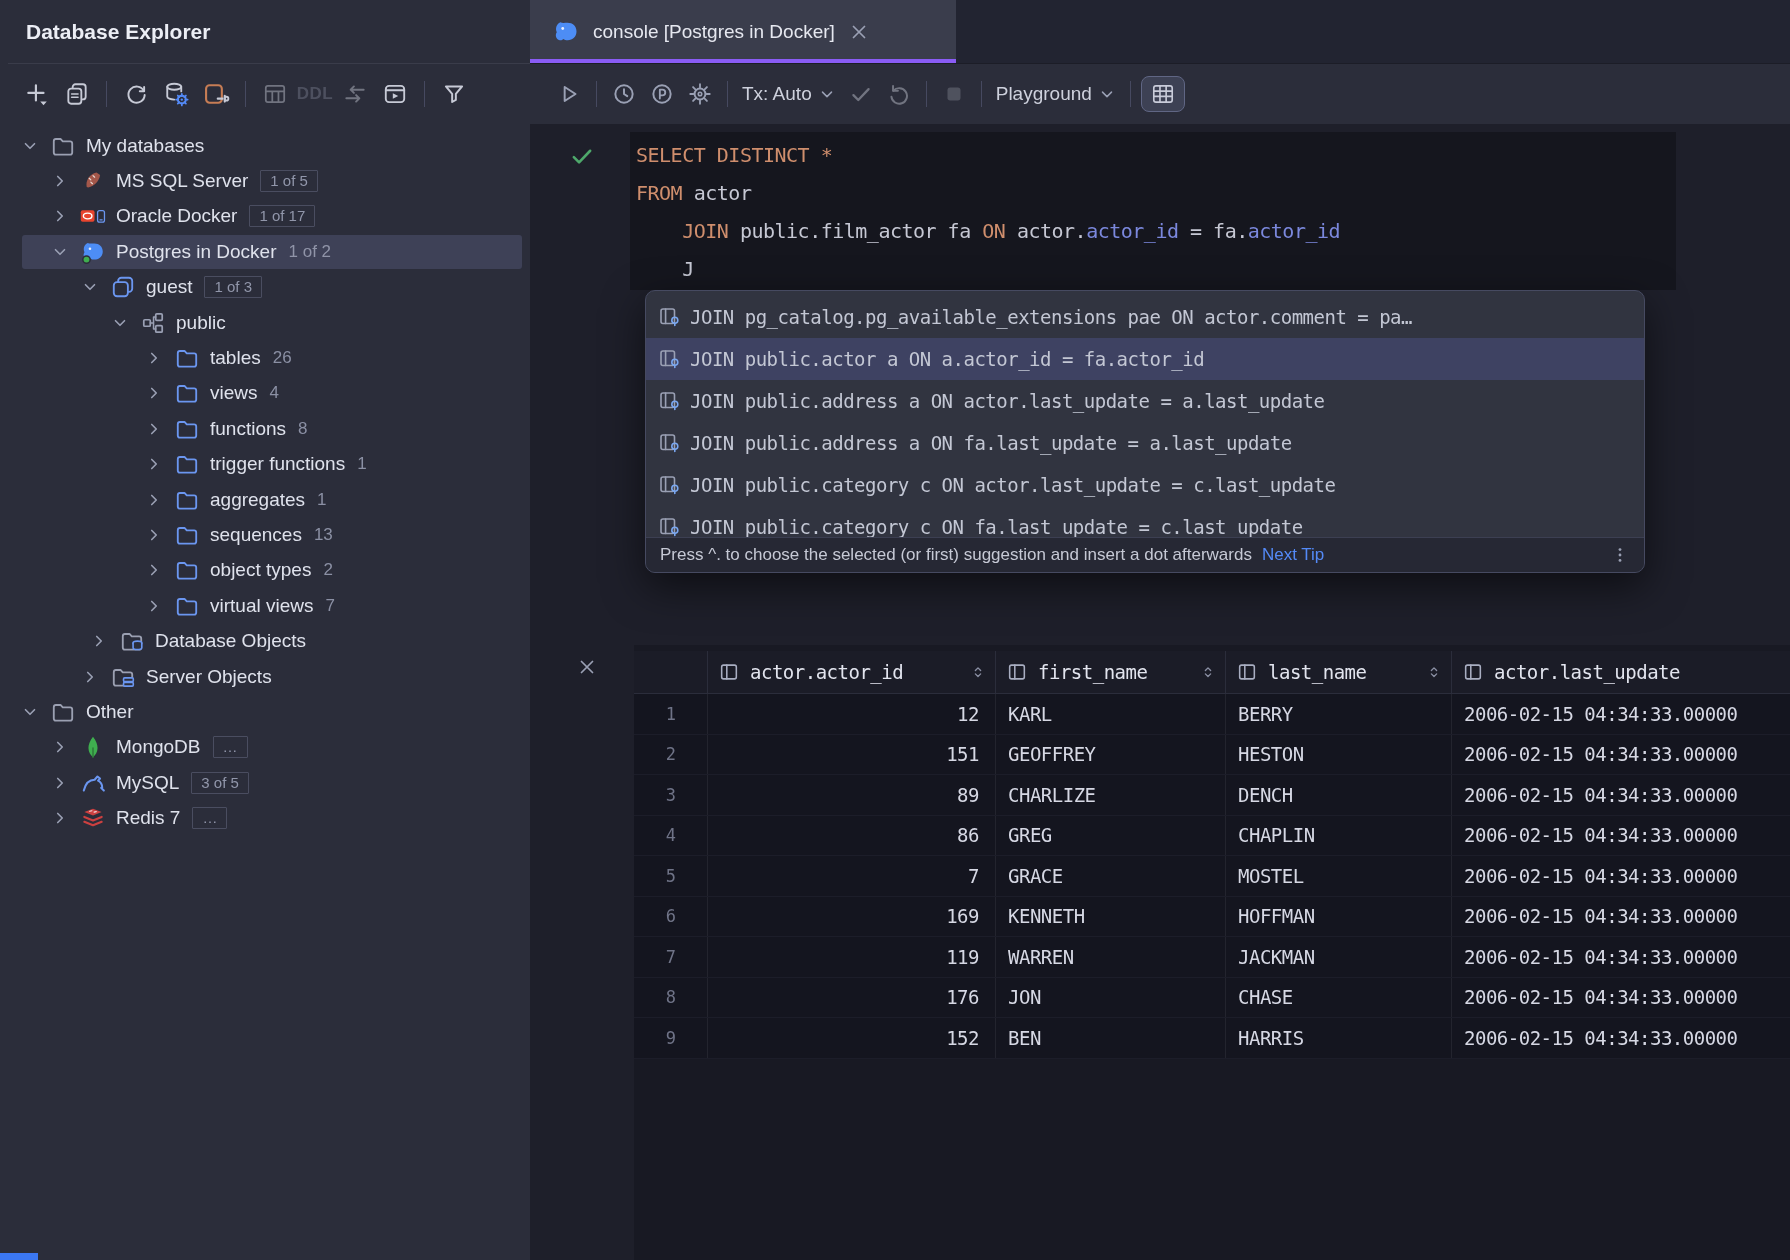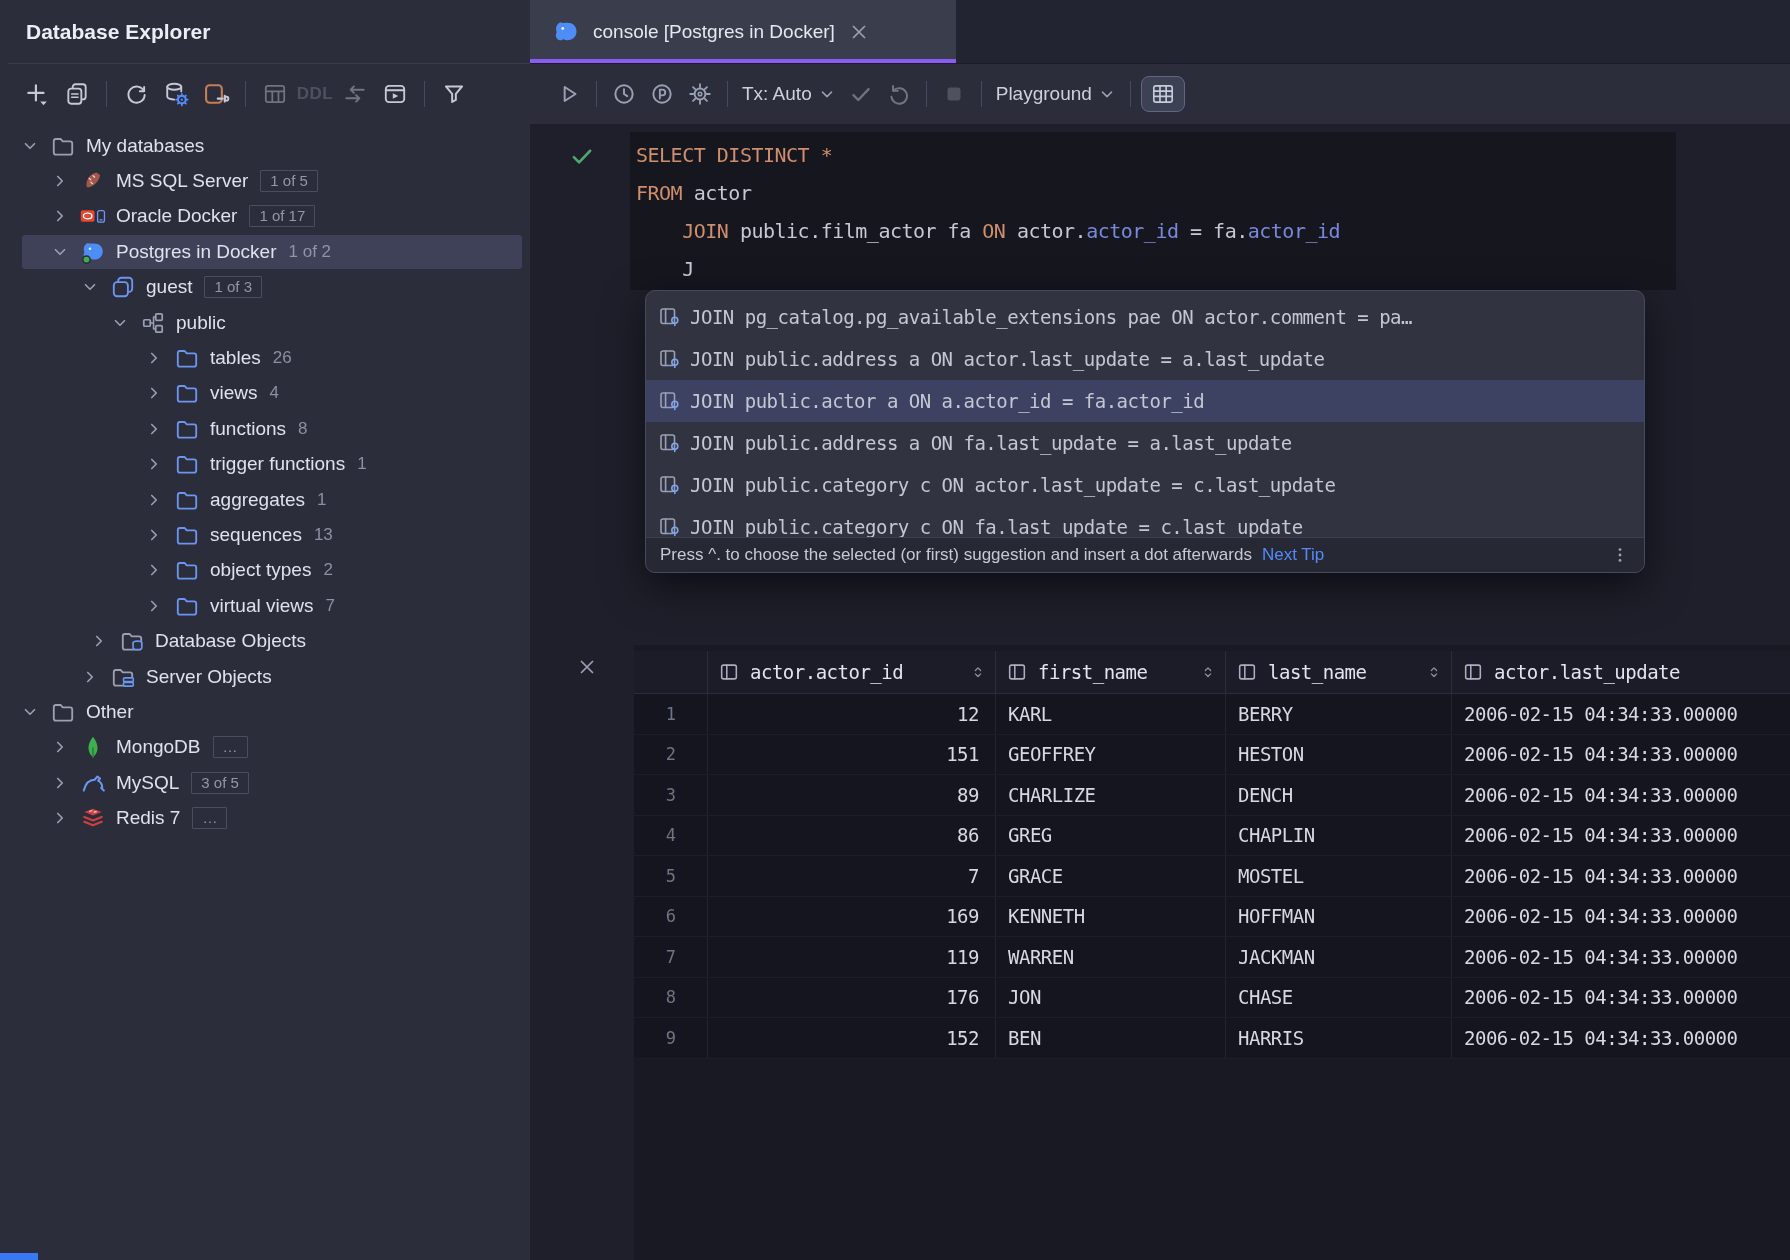--- a/index.html
+++ b/index.html
@@ -560,6 +560,17 @@
           </span>
           <span>JOIN pg_catalog.pg_available_extensions pae ON actor.comment = pa…</span>
         </div>
+        <div class="citem sel">
+          <span class="ic">
+            <svg width="24" height="24" viewBox="0 0 24 24" fill="none" xmlns="http://www.w3.org/2000/svg">
+              <rect x="3" y="4" width="13.5" height="14.5" rx="2" stroke="#9aa0b4" stroke-width="1.6" stroke-linecap="round" stroke-linejoin="round" fill="none"></rect>
+              <path d="M7.6 4v14.5" stroke="#9aa0b4" stroke-width="1.6" stroke-linecap="round" stroke-linejoin="round" fill="none"></path>
+              <circle cx="16.8" cy="15.2" r="3" stroke="#7aa7f0" stroke-width="1.6" stroke-linecap="round" stroke-linejoin="round" fill="none"></circle>
+              <path d="M16.8 18.2v2.3" stroke="#7aa7f0" stroke-width="1.6" stroke-linecap="round" stroke-linejoin="round" fill="none"></path>
+            </svg>
+          </span>
+          <span>JOIN public.actor a ON a.actor_id = fa.actor_id</span>
+        </div>
         <div class="citem">
           <span class="ic">
             <svg width="24" height="24" viewBox="0 0 24 24" fill="none" xmlns="http://www.w3.org/2000/svg">
@@ -570,17 +581,6 @@
             </svg>
           </span>
           <span>JOIN public.address a ON actor.last_update = a.last_update</span>
-        </div>
-        <div class="citem sel">
-          <span class="ic">
-            <svg width="24" height="24" viewBox="0 0 24 24" fill="none" xmlns="http://www.w3.org/2000/svg">
-              <rect x="3" y="4" width="13.5" height="14.5" rx="2" stroke="#9aa0b4" stroke-width="1.6" stroke-linecap="round" stroke-linejoin="round" fill="none"></rect>
-              <path d="M7.6 4v14.5" stroke="#9aa0b4" stroke-width="1.6" stroke-linecap="round" stroke-linejoin="round" fill="none"></path>
-              <circle cx="16.8" cy="15.2" r="3" stroke="#7aa7f0" stroke-width="1.6" stroke-linecap="round" stroke-linejoin="round" fill="none"></circle>
-              <path d="M16.8 18.2v2.3" stroke="#7aa7f0" stroke-width="1.6" stroke-linecap="round" stroke-linejoin="round" fill="none"></path>
-            </svg>
-          </span>
-          <span>JOIN public.actor a ON a.actor_id = fa.actor_id</span>
         </div>
         <div class="citem">
           <span class="ic">

